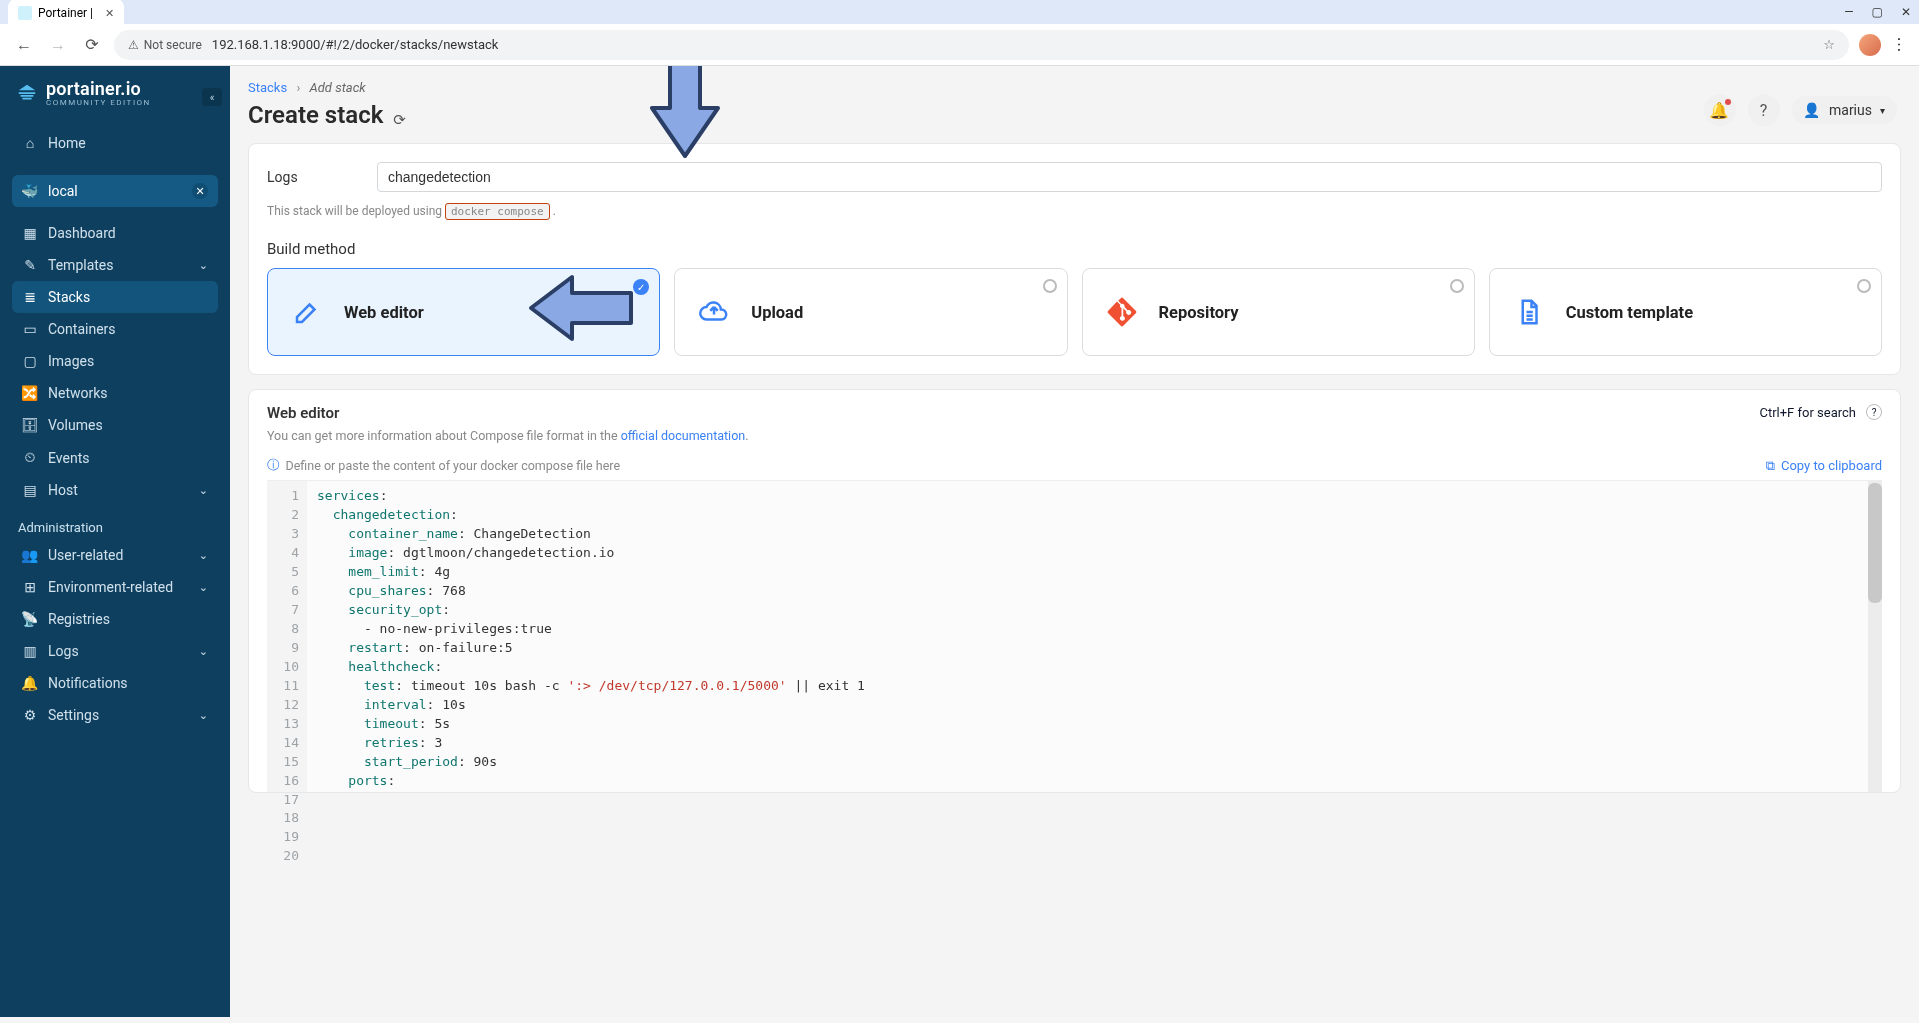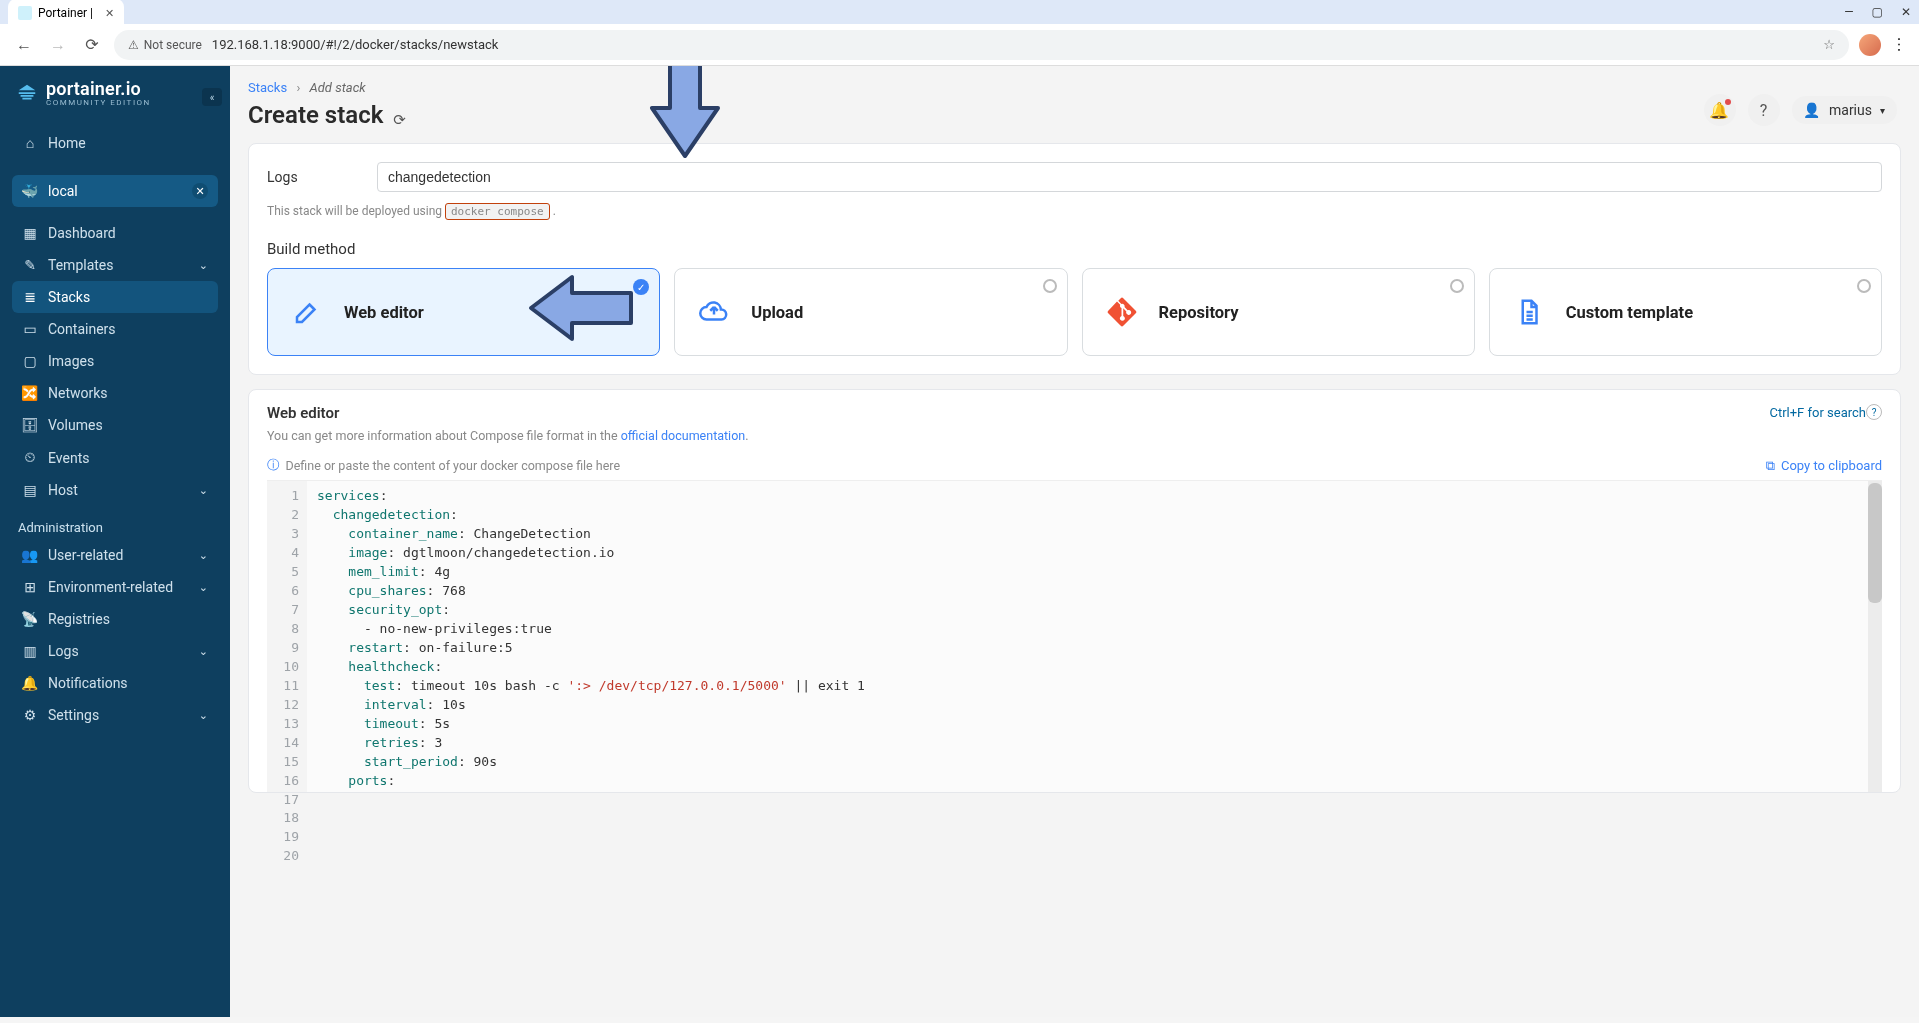--- a/index.html
+++ b/index.html
@@ -78,7 +78,7 @@
 .editor-card { background: #fff; border: 1px solid #e5e7eb; border-radius: 8px; margin: 0 18px 14px 18px; padding: 14px 18px 0 18px; }
 .editor-top { display: flex; justify-content: space-between; align-items: flex-start; }
 .editor-h { font-size: 15px; color: #333; font-weight: 600; }
-.ctrlf { font-size: 13px; color: #0369a1; display: flex; align-items: center; gap: 0; }
+.ctrlf { font-size: 13px; color: #0f172a; display: flex; align-items: center; gap: 10px; }
 .editor-note { font-size: 12.5px; color: #888; margin-top: 6px; margin-bottom: 14px; }
 .editor-note a { color: #3b82f6; text-decoration: none; }
 .editor-actions { display: flex; justify-content: space-between; align-items: center; margin-bottom: 6px; }

